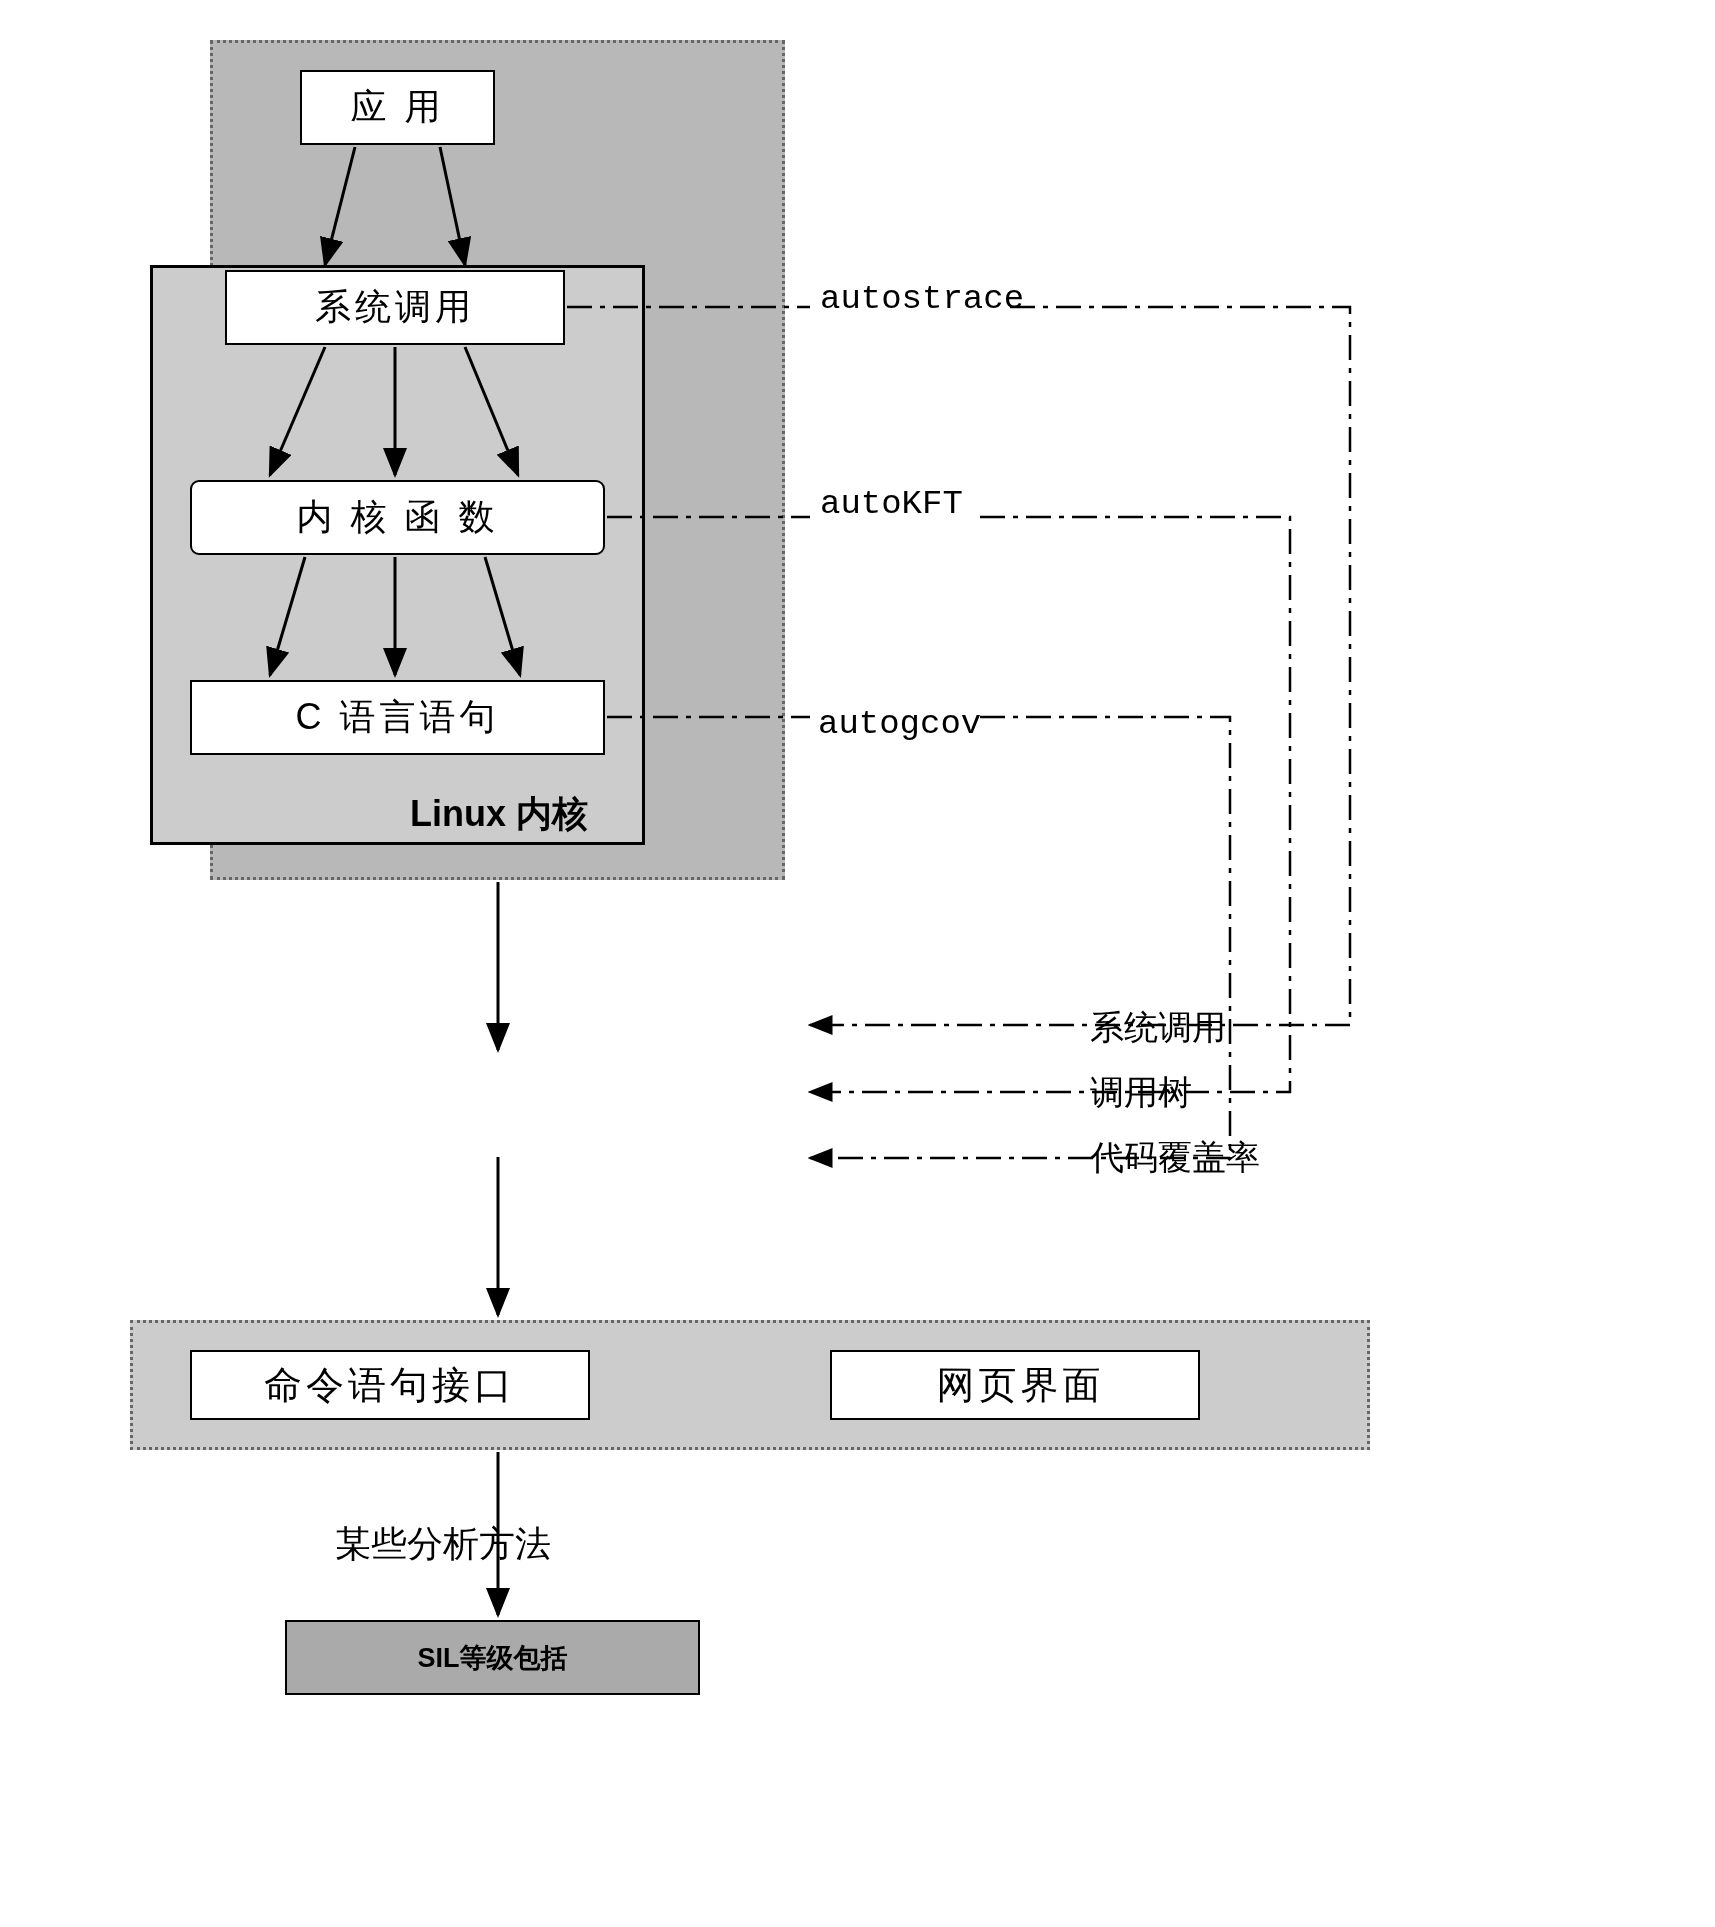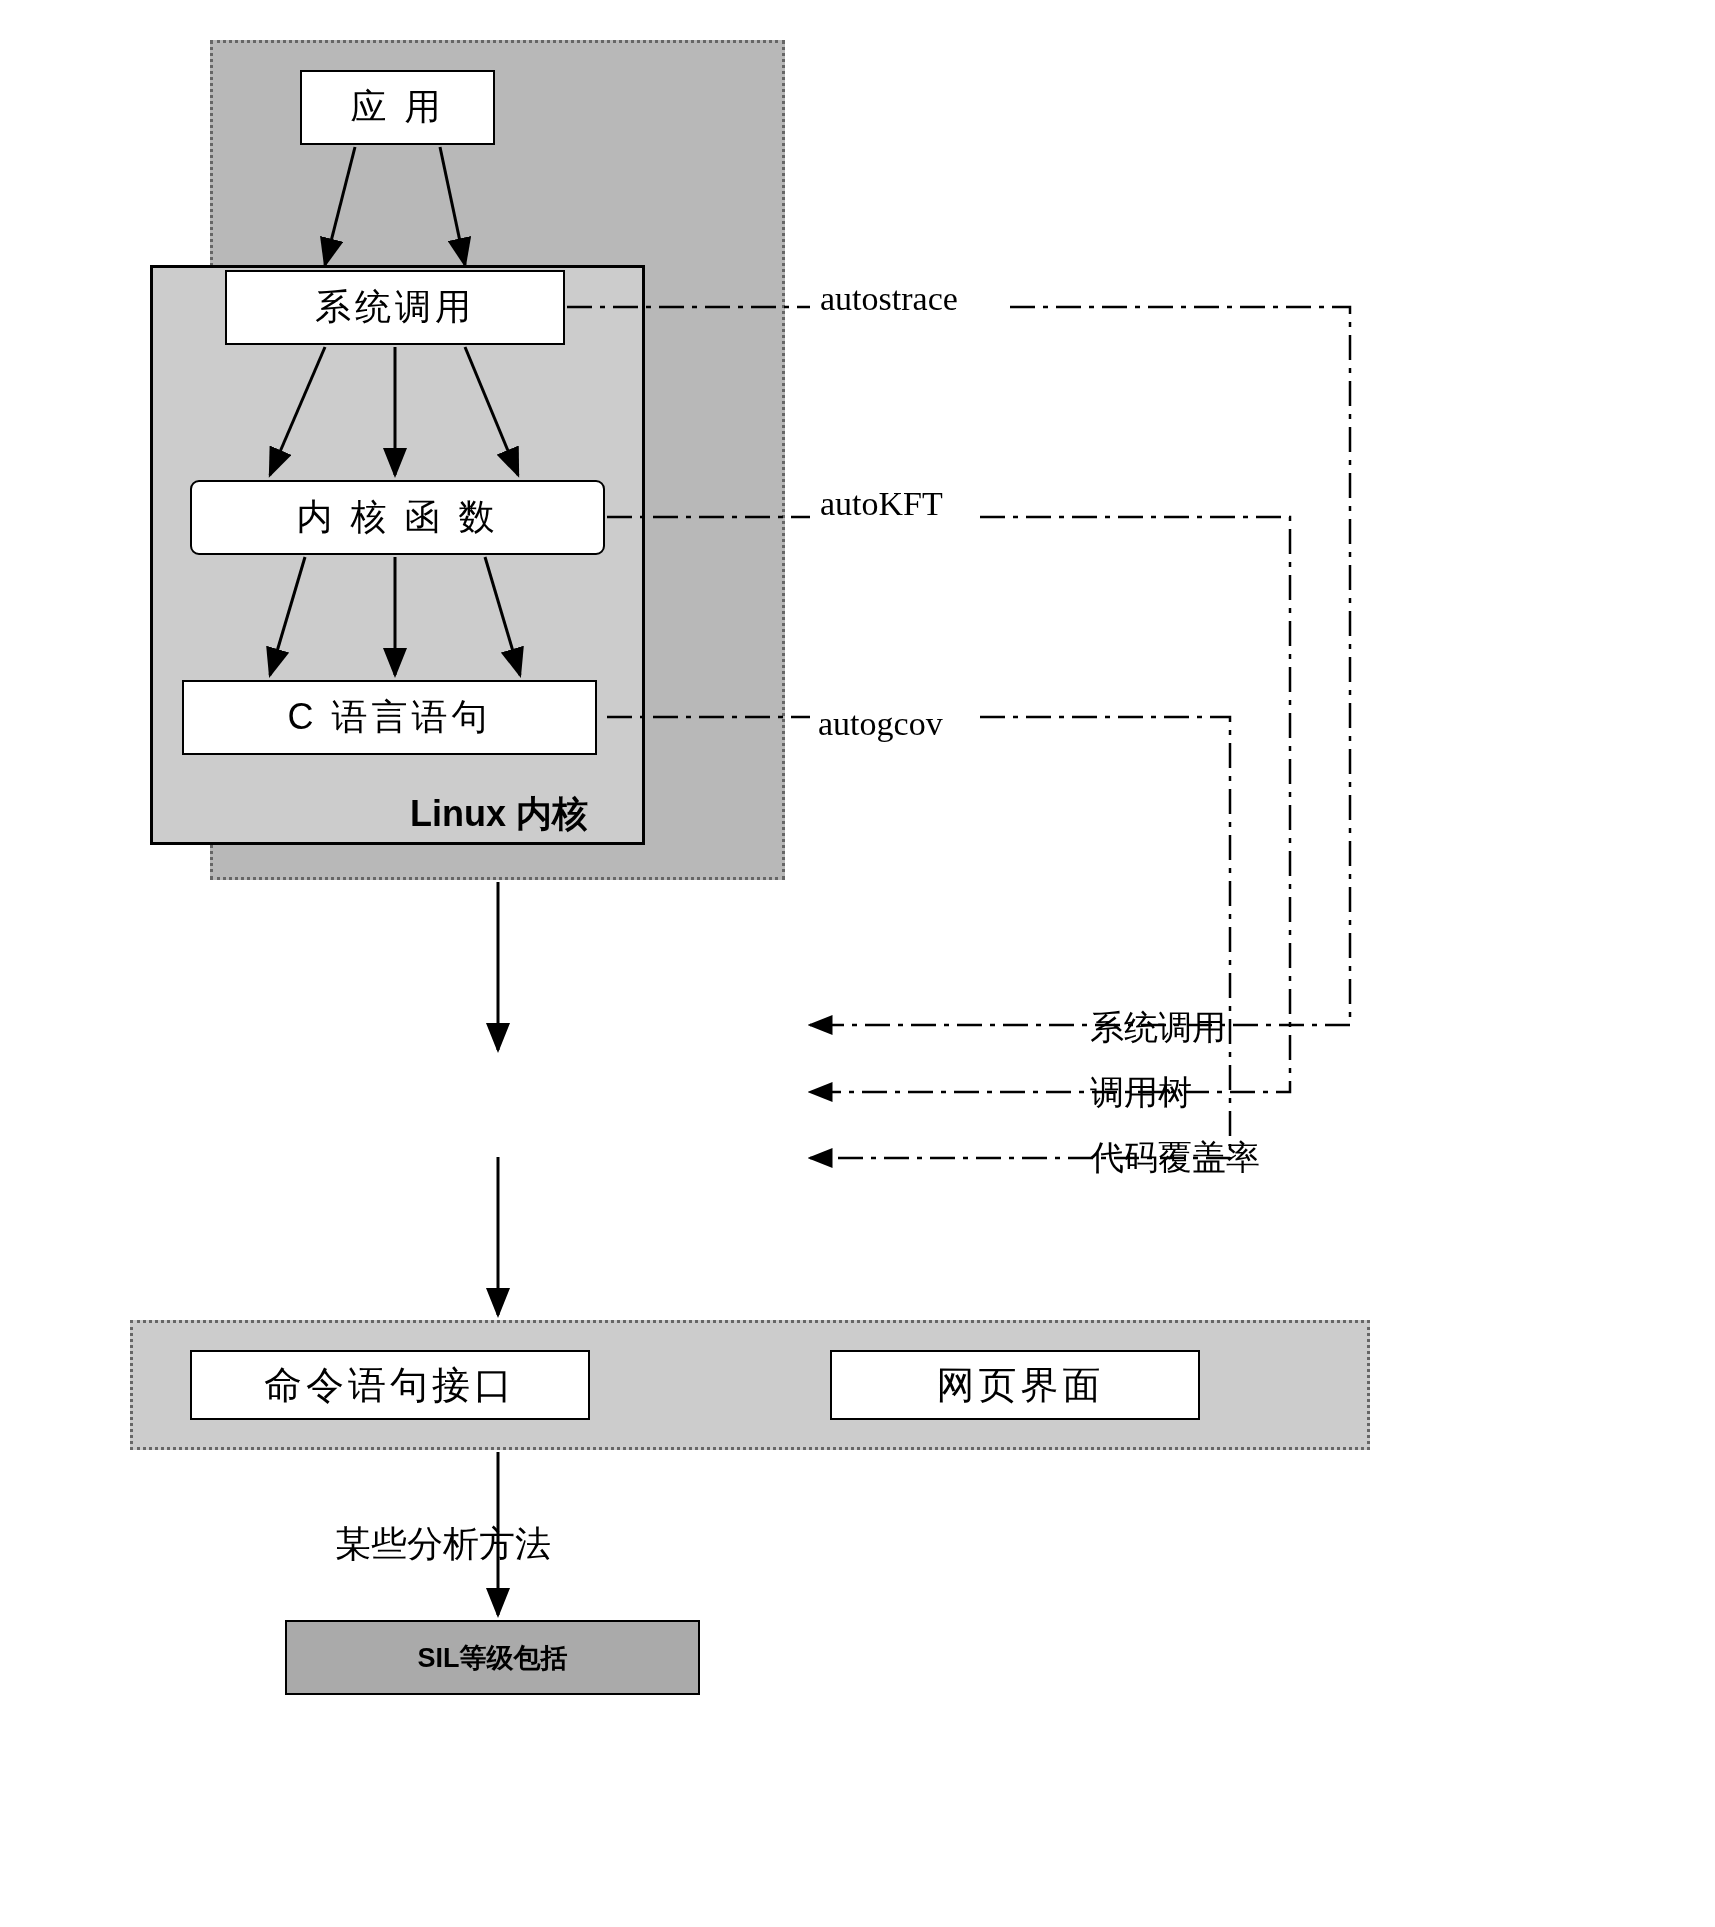--- a/index.html
+++ b/index.html
@@ -98,7 +98,7 @@
     .tool-label {
       position: absolute;
       font-size: 34px;
-      font-family: Liberation Serif, serif;
+      font-family: Liberation Mono, monospace;
     }
     .autostrace { left: 710px; top: 240px; }
     .autokft { left: 710px; top: 445px; }

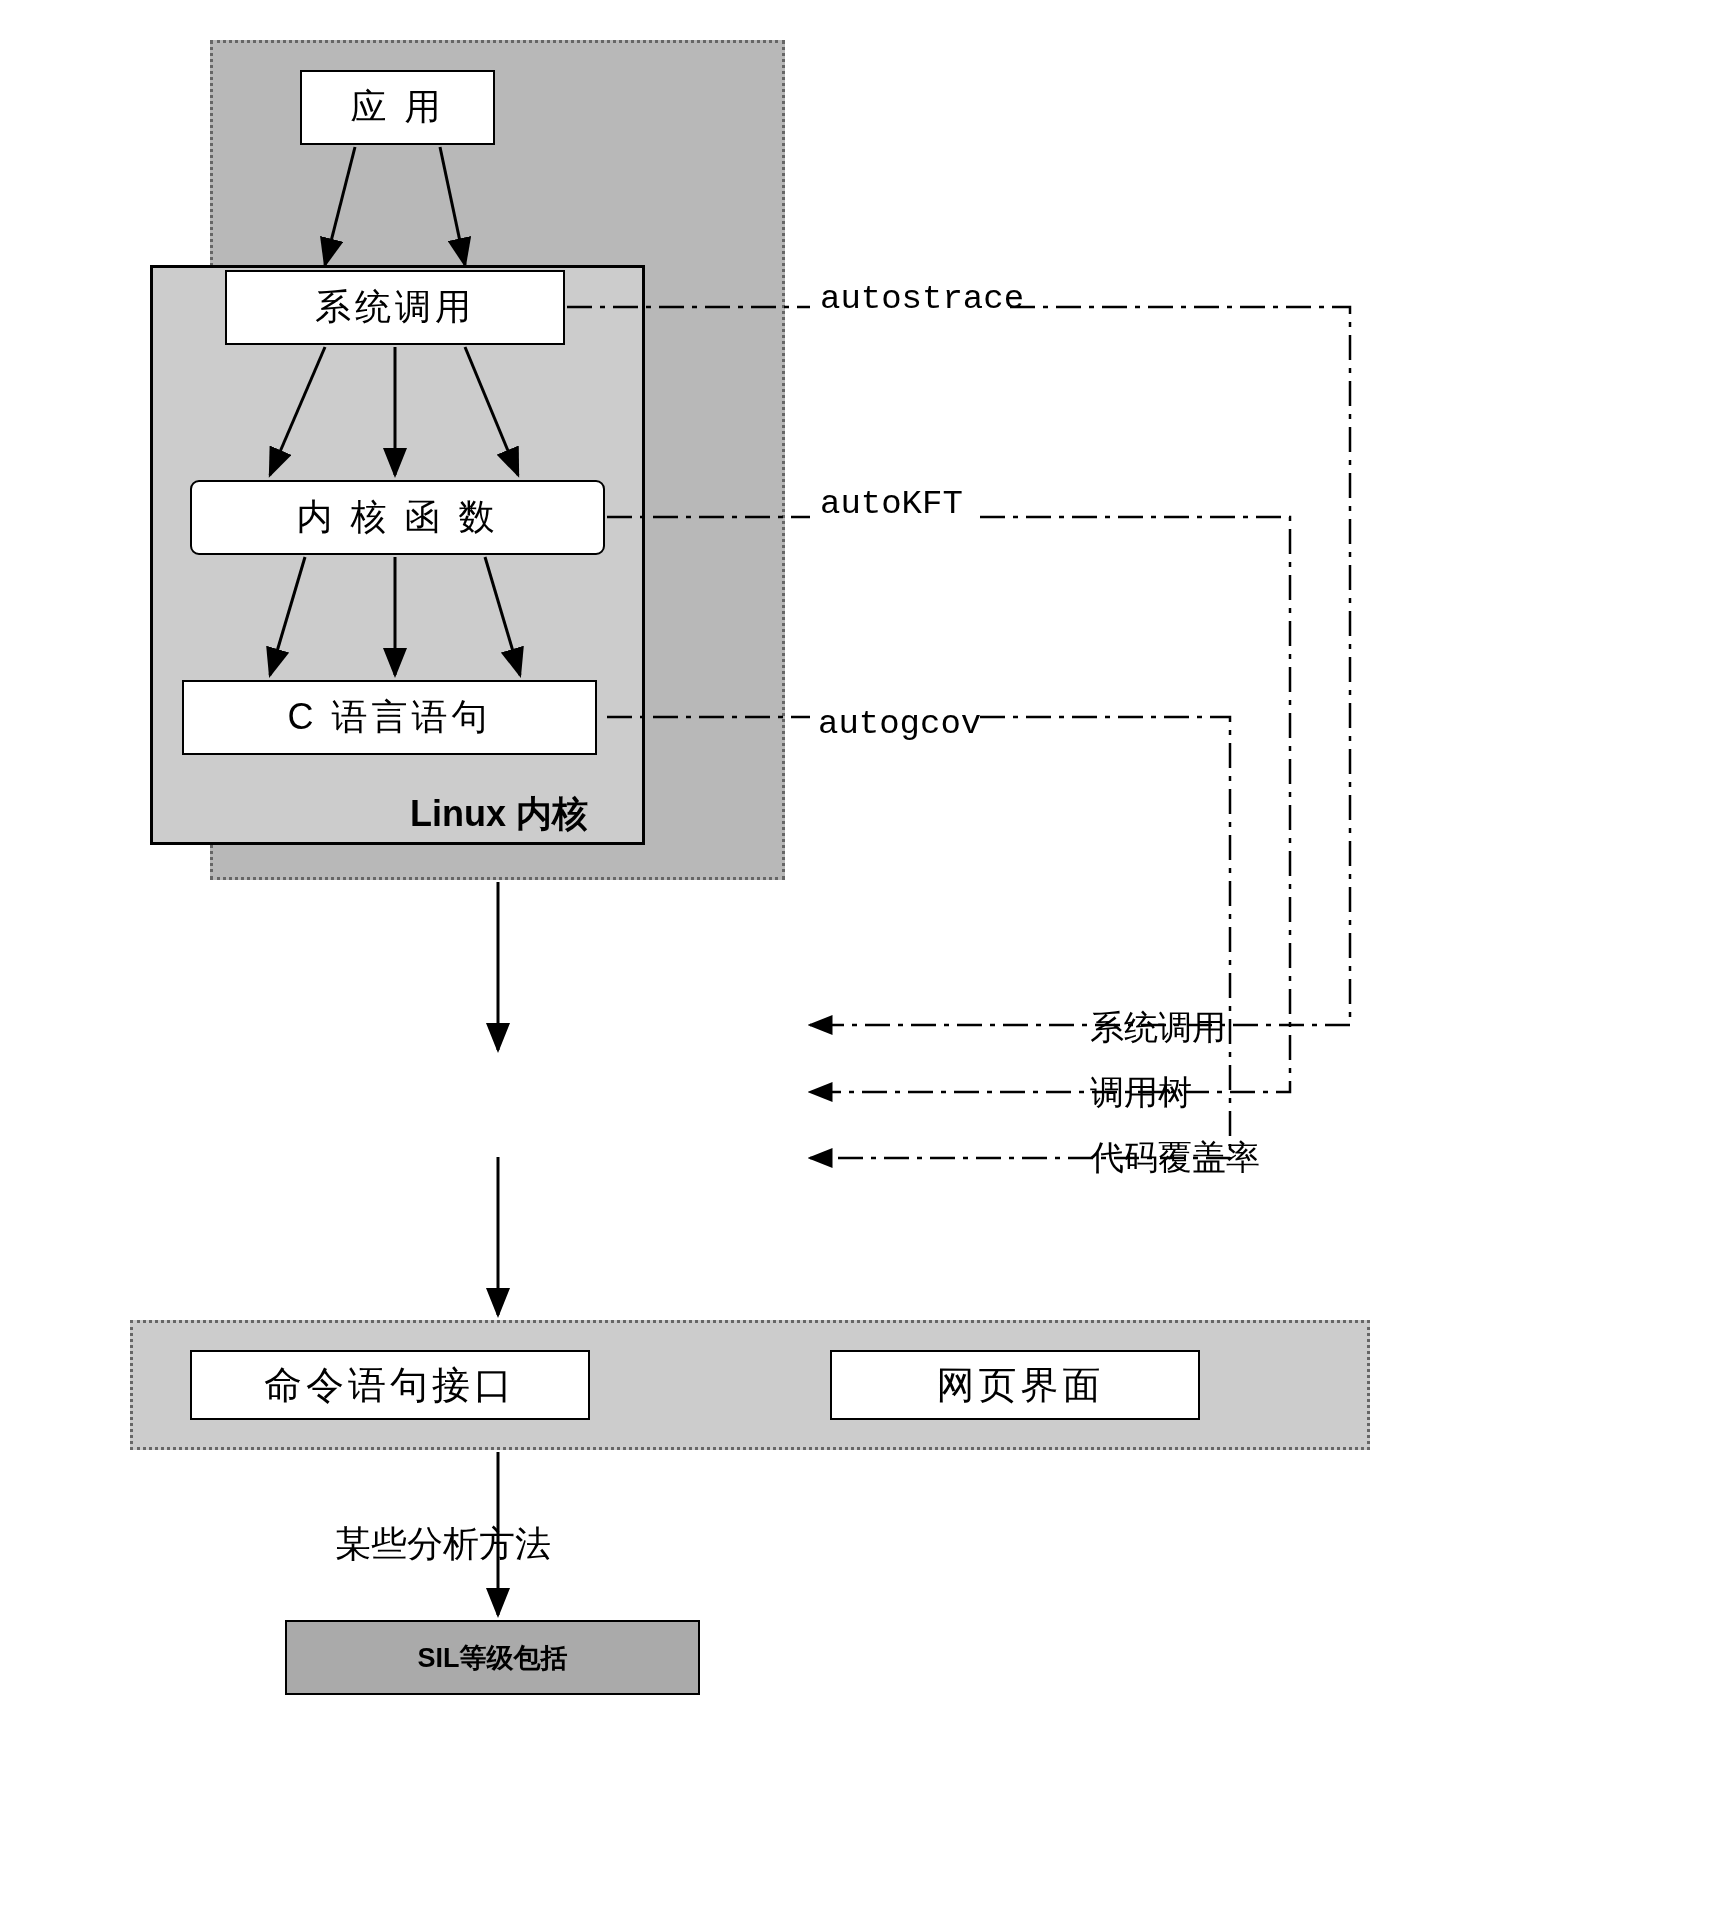--- a/index.html
+++ b/index.html
@@ -71,7 +71,7 @@
       border-radius: 9px;
     }
     .box-cstatement {
-      left: 72px;
+      left: 80px;
       top: 640px;
       width: 415px;
       height: 75px;

